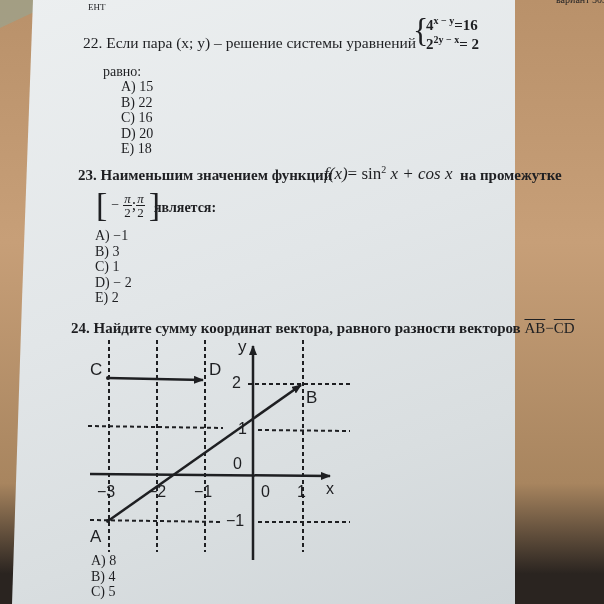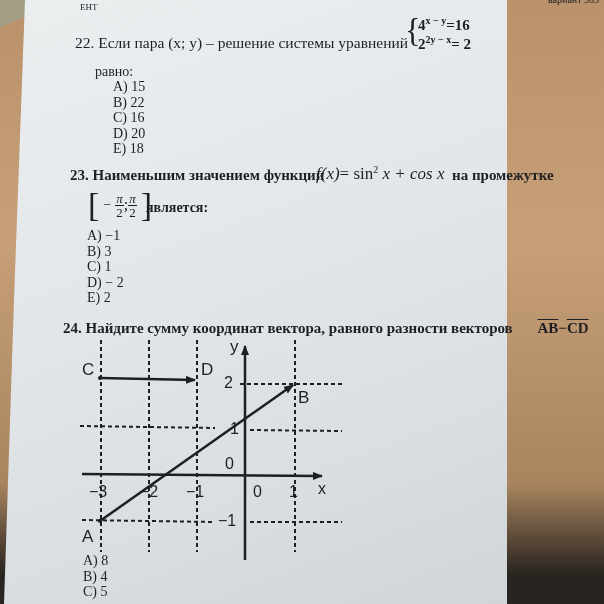--- a/index.html
+++ b/index.html
@@ -18,7 +18,7 @@
     background:#9aa48f; transform:skewY(-25deg); transform-origin:0 0; opacity:.7;
   }
   .paper {
-    position:absolute; top:0; left:0; width:507px; height:604px;
+    position:absolute; top:0; left:8px; width:507px; height:604px;
     background:linear-gradient(160deg,#eceff0 0%,#e2e6e8 45%,#d9dee0 75%,#cfd5d8 100%);
     clip-path:polygon(25px 0, 604px 0, 604px 604px, 4px 604px, 14px 300px);
   }

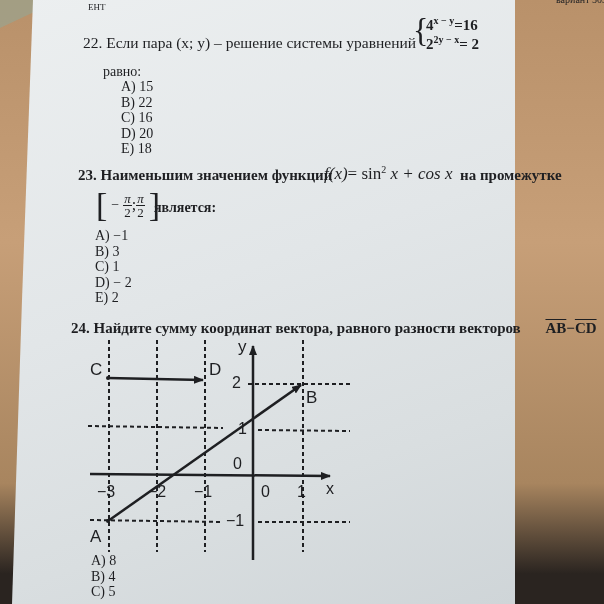--- a/index.html
+++ b/index.html
@@ -96,7 +96,7 @@
   <div class="abs bold-head" style="left:63px; top:320px;">
     <span>24.</span>
     <span>Найдите сумму координат вектора, равного разности векторов</span>
-    <span style="font-weight:bold;margin-left:21px;"><span class="overline">AB</span><span>−</span><span class="overline">CD</span></span>
+    <span style="font-weight:normal;"><span class="overline">AB</span><span>−</span><span class="overline">CD</span></span>
   </div>
 
   <svg class="abs" style="left:0; top:0;" width="604" height="604">

